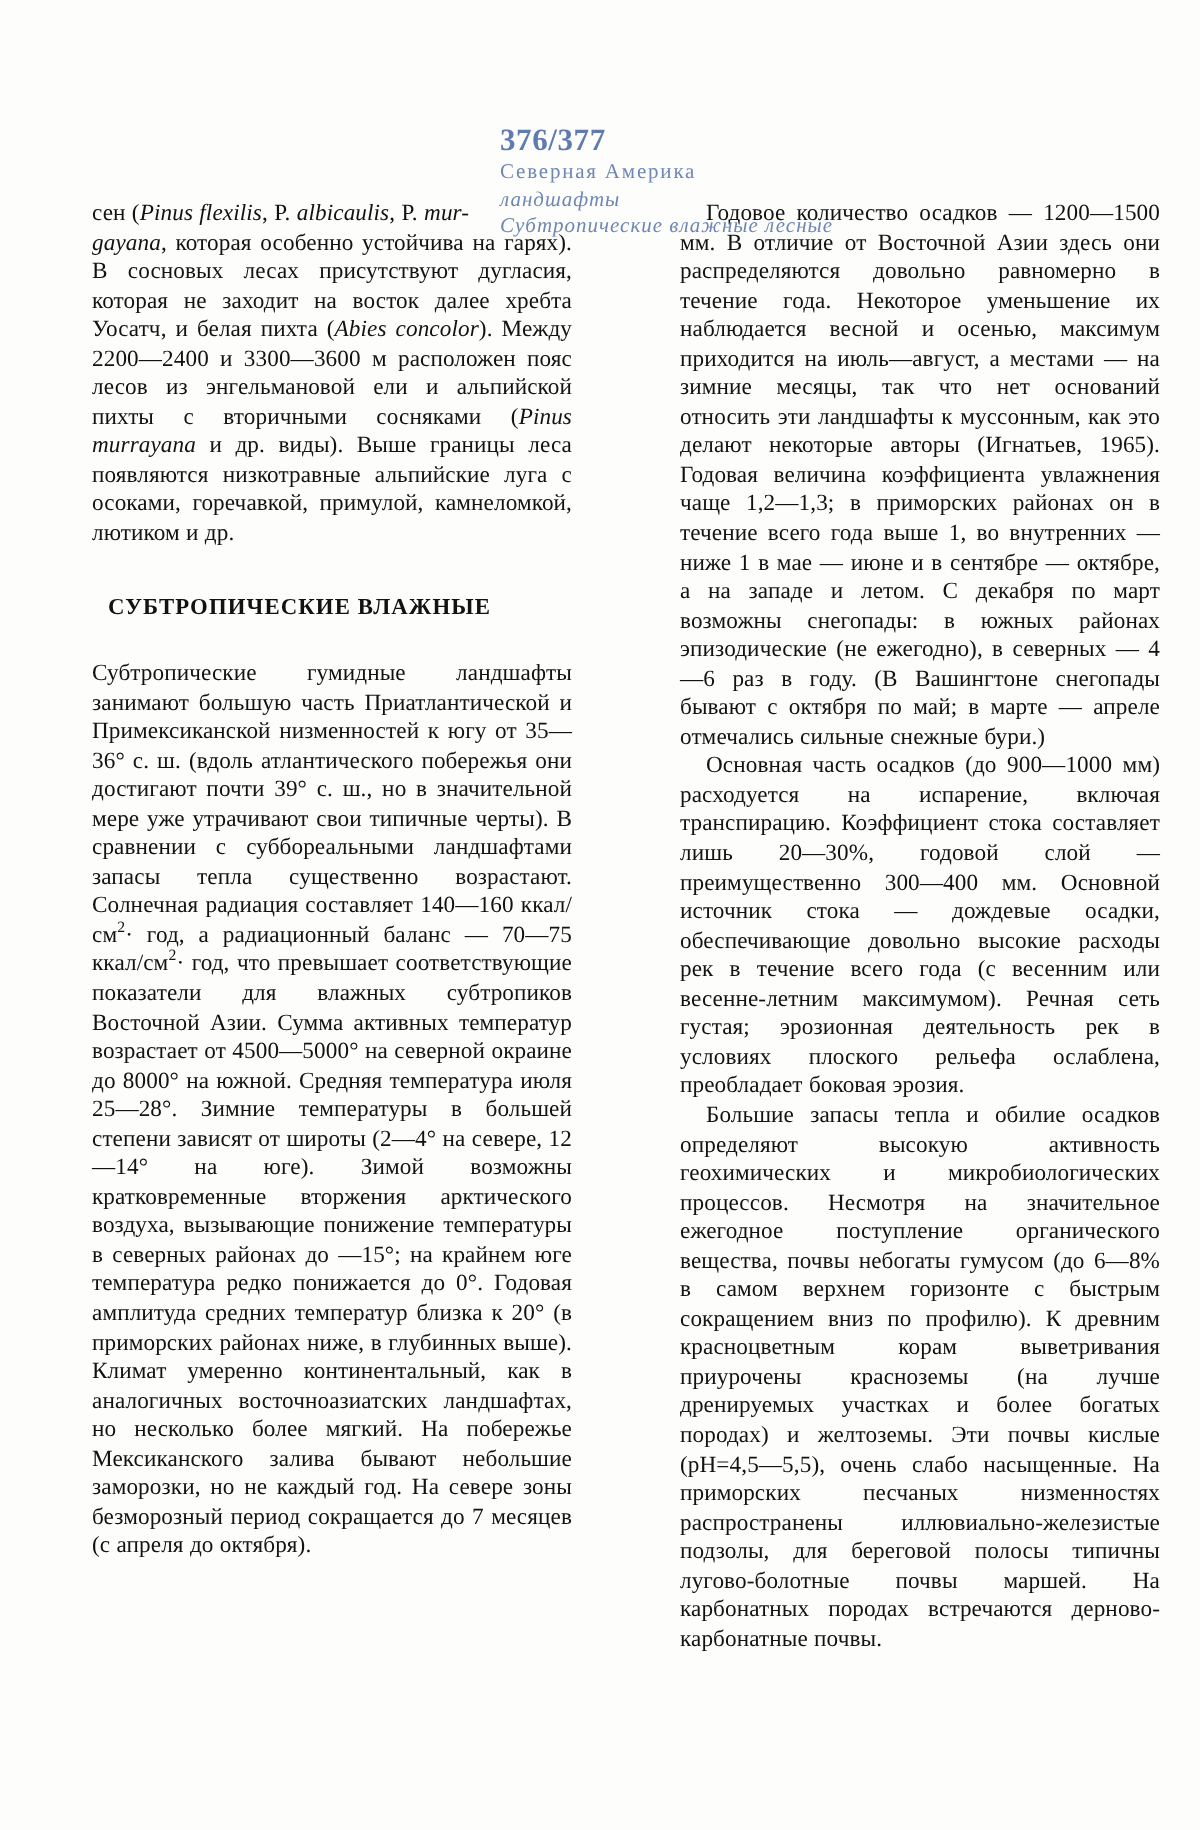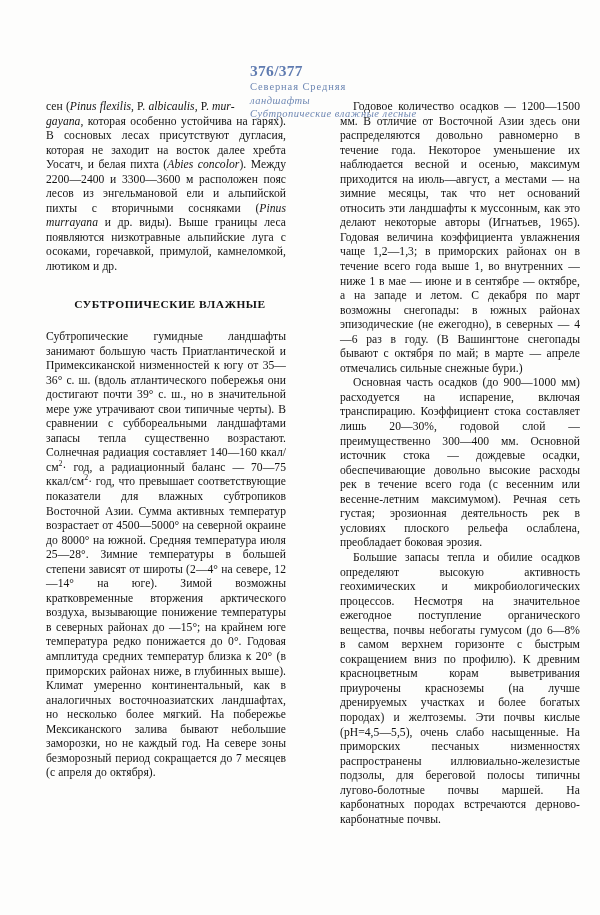--- a/index.html
+++ b/index.html
@@ -106,7 +106,7 @@
 
   <div class="running-head">
     <div class="folio">376/377</div>
-    <div class="head-region">Северная Средняя</div>
+    <div class="head-region">Северная Америка</div>
     <div class="head-theme">ландшафты</div>
     <div class="head-theme">Субтропические влажные лесные</div>
   </div>

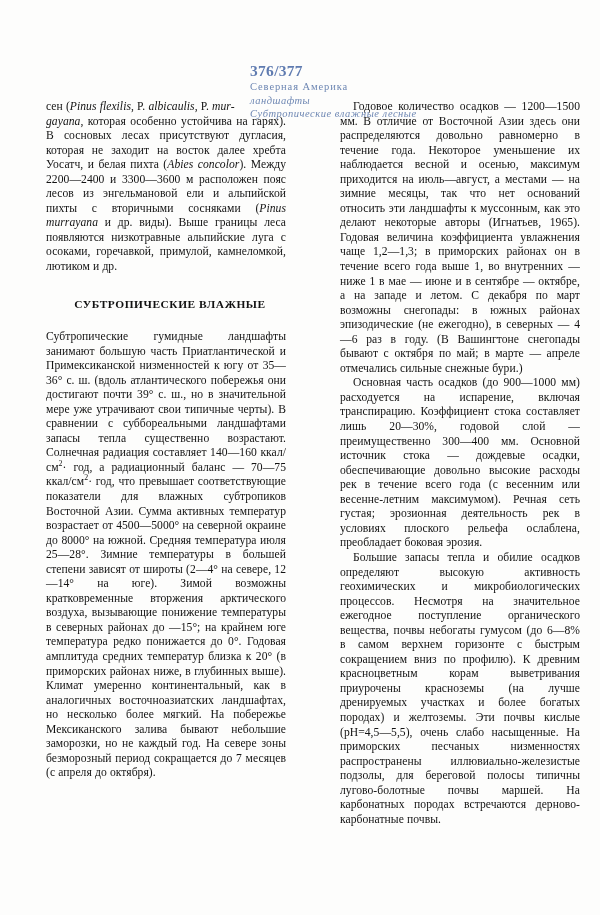--- a/index.html
+++ b/index.html
@@ -86,7 +86,7 @@
     font-weight: bold;
     line-height: 14.4px;
     letter-spacing: 0.55px;
-    text-align: center;
+    text-align: left;
     text-indent: 8px;
   }
   .gap-before-title { height: 22px; }

